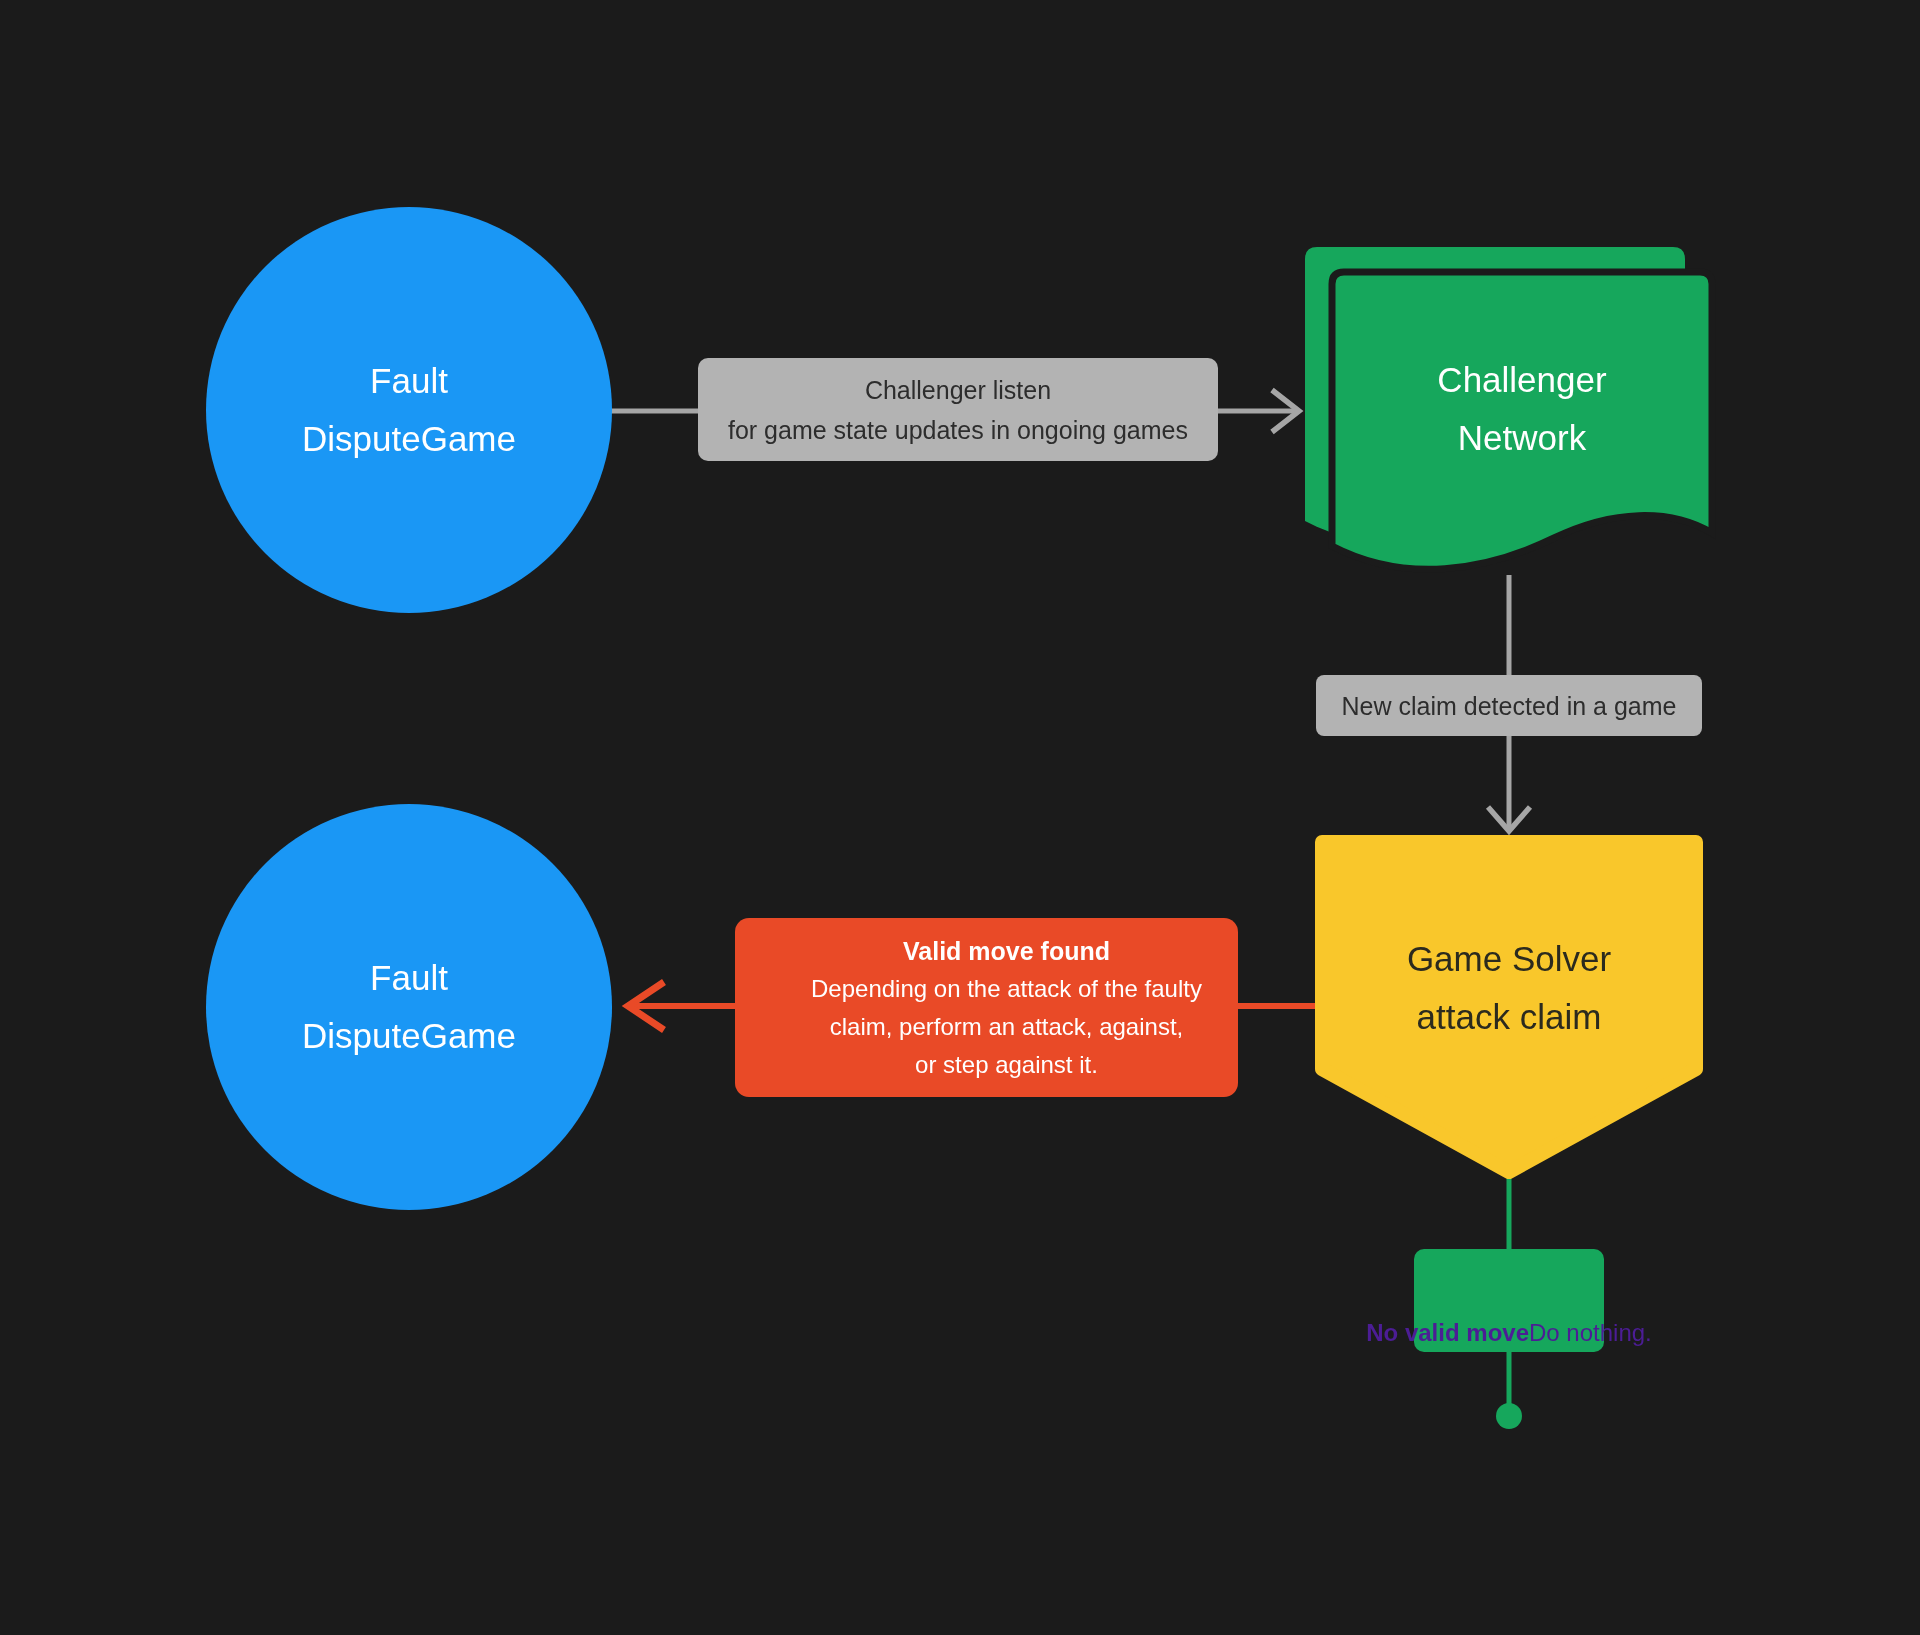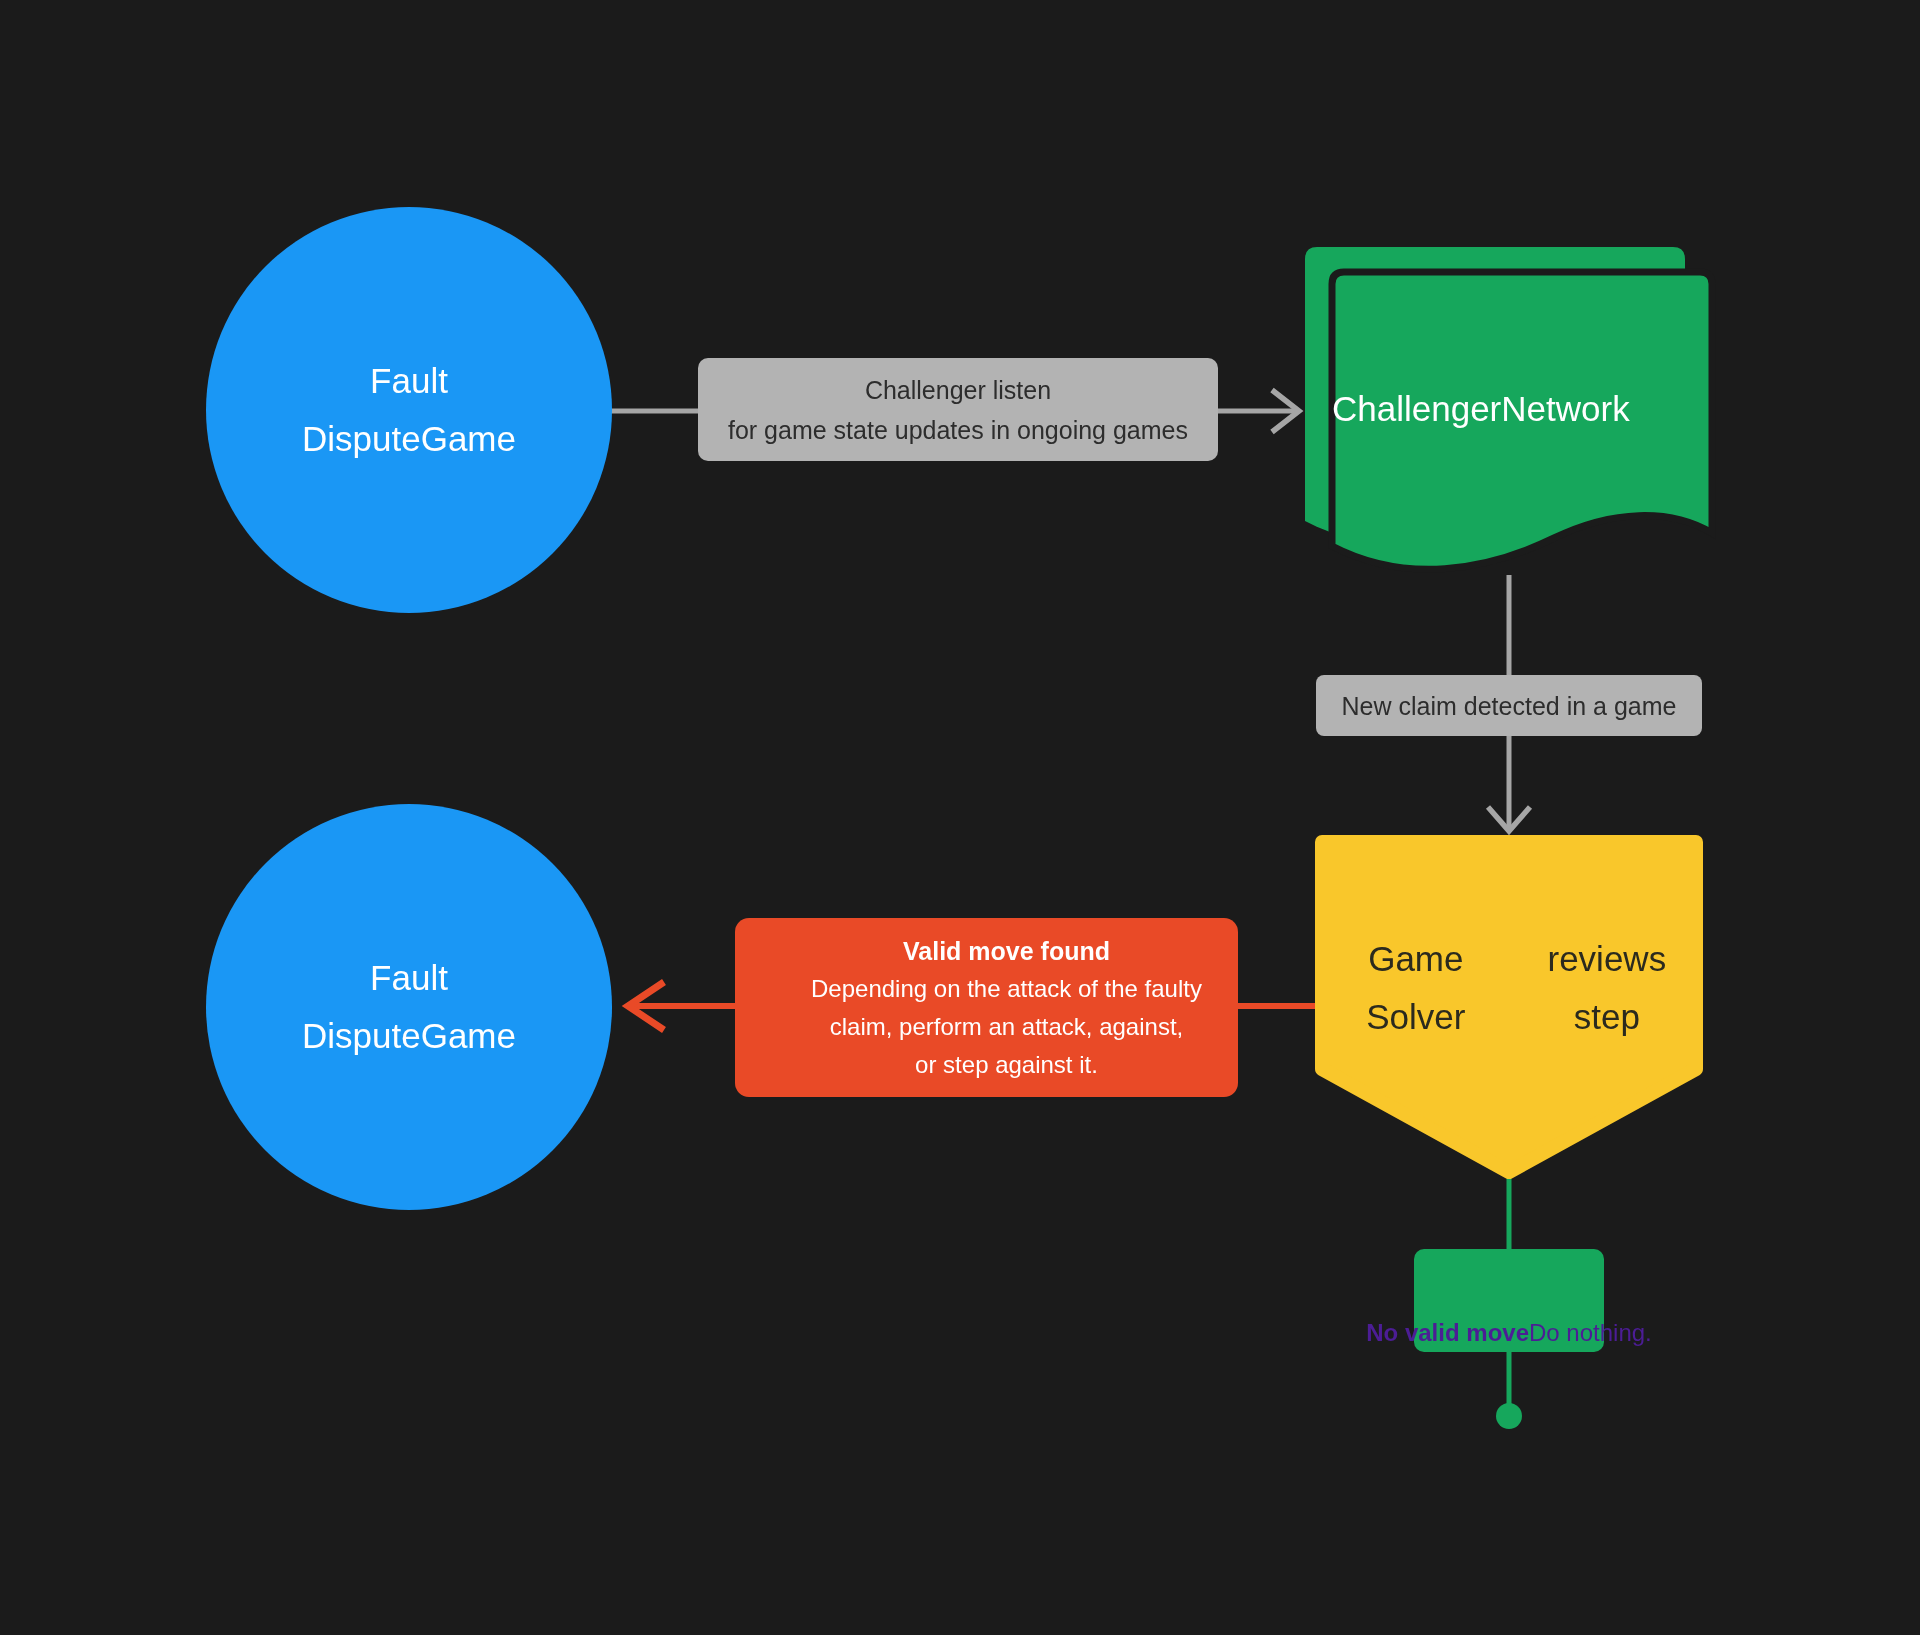--- a/index.html
+++ b/index.html
@@ -10,7 +10,7 @@
   .layer{position:absolute;left:0;top:0;}
   
   .node-label{
-    position:absolute;display:flex;flex-direction:row;align-items:center;
+    position:absolute;display:flex;flex-direction:column;align-items:center;justify-content:center;
     text-align:center;font-size:35px;line-height:58px;color:#FFFFFF;pointer-events:none;
   }
   

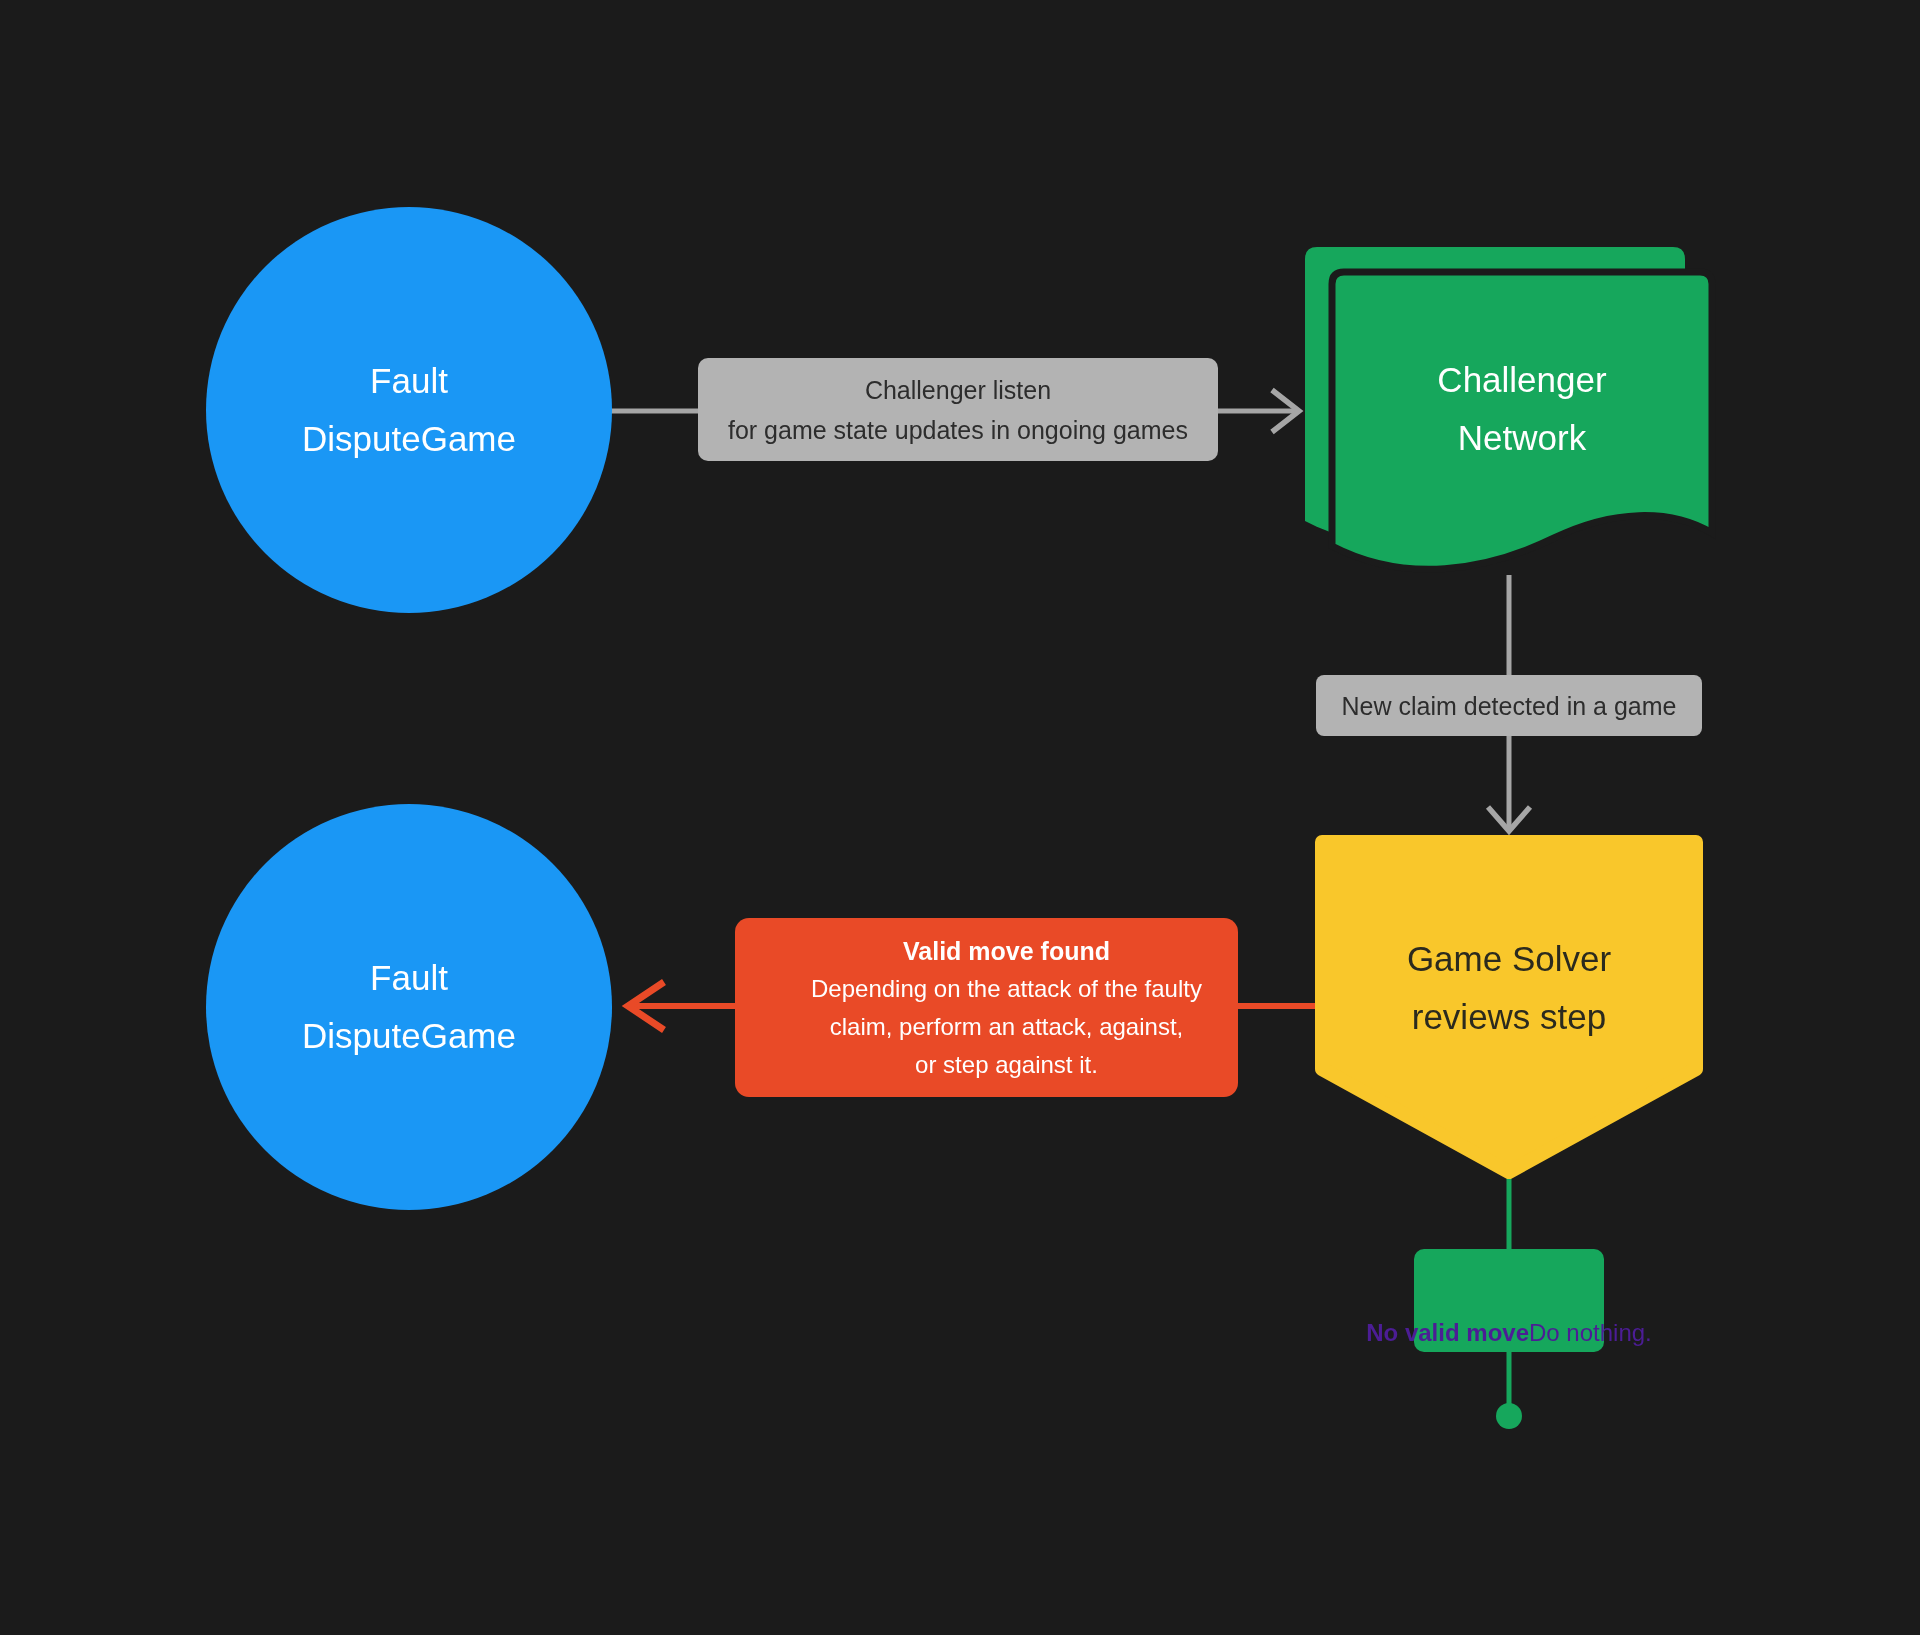--- a/index.html
+++ b/index.html
@@ -99,7 +99,7 @@
 
   <div class="node-label dark-text" style="left:1318px;top:858px;width:382px;height:260px;">
     <span>Game Solver</span>
-    <span>reviews step</span>
+    <span>attack claim</span>
   </div>
 
   <div class="edge-label" style="left:698px;top:358px;width:520px;height:103px;">

